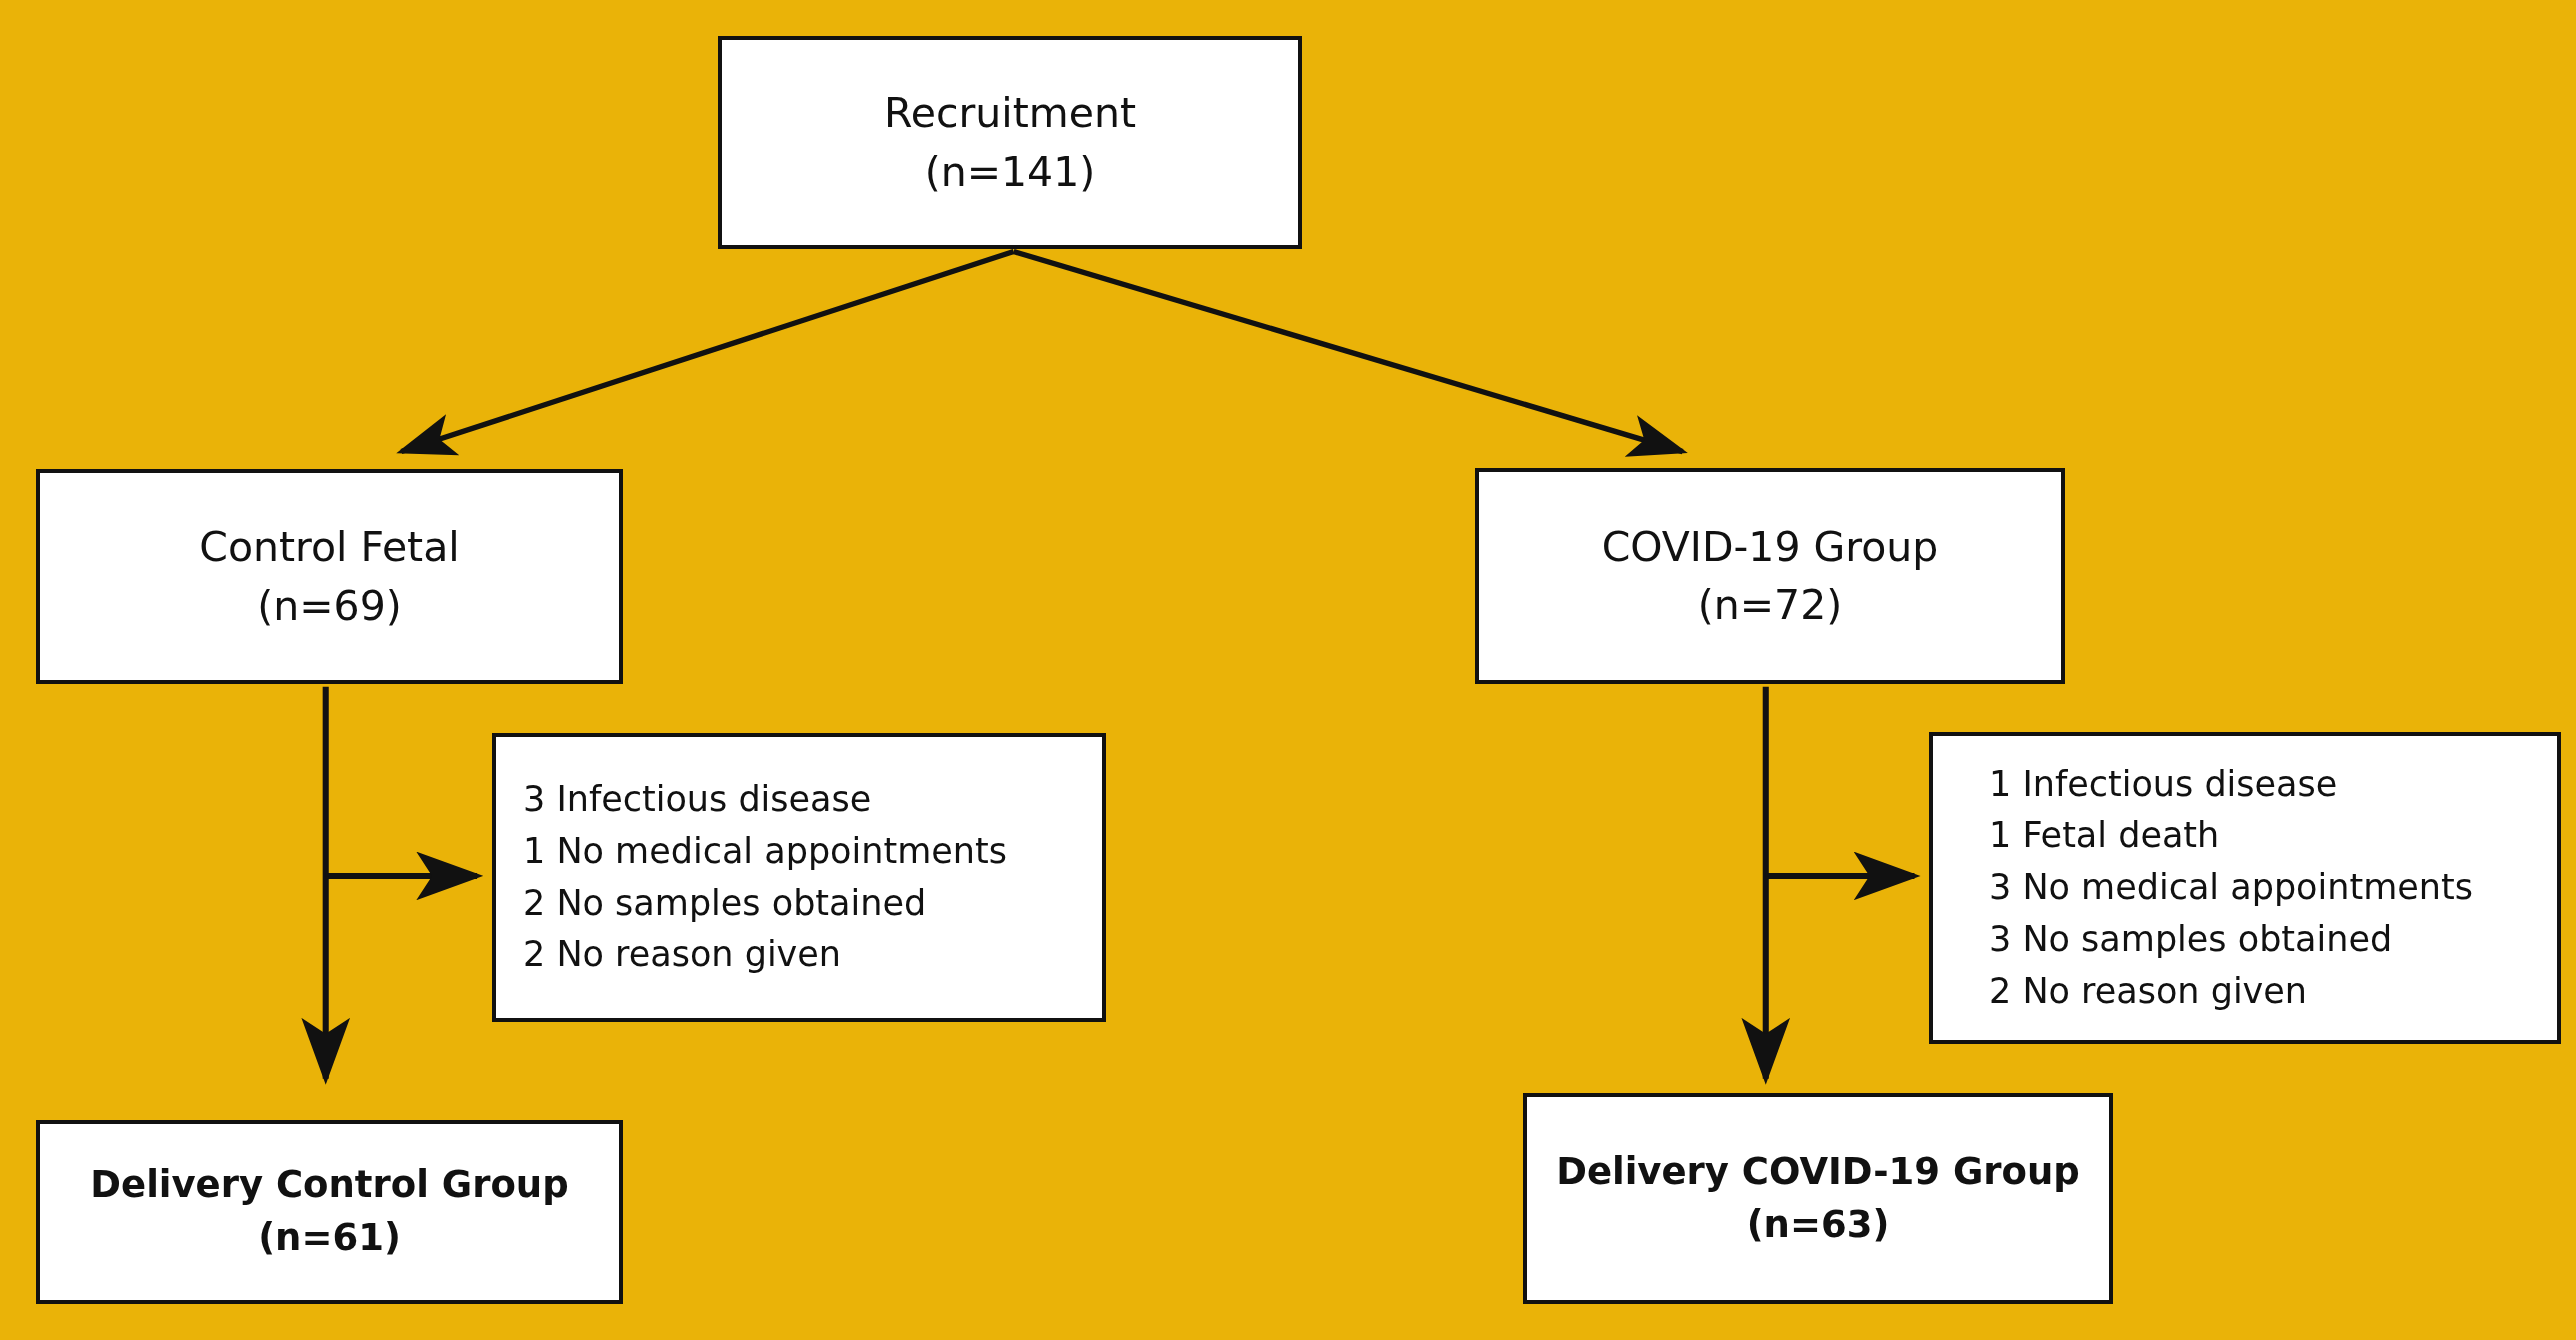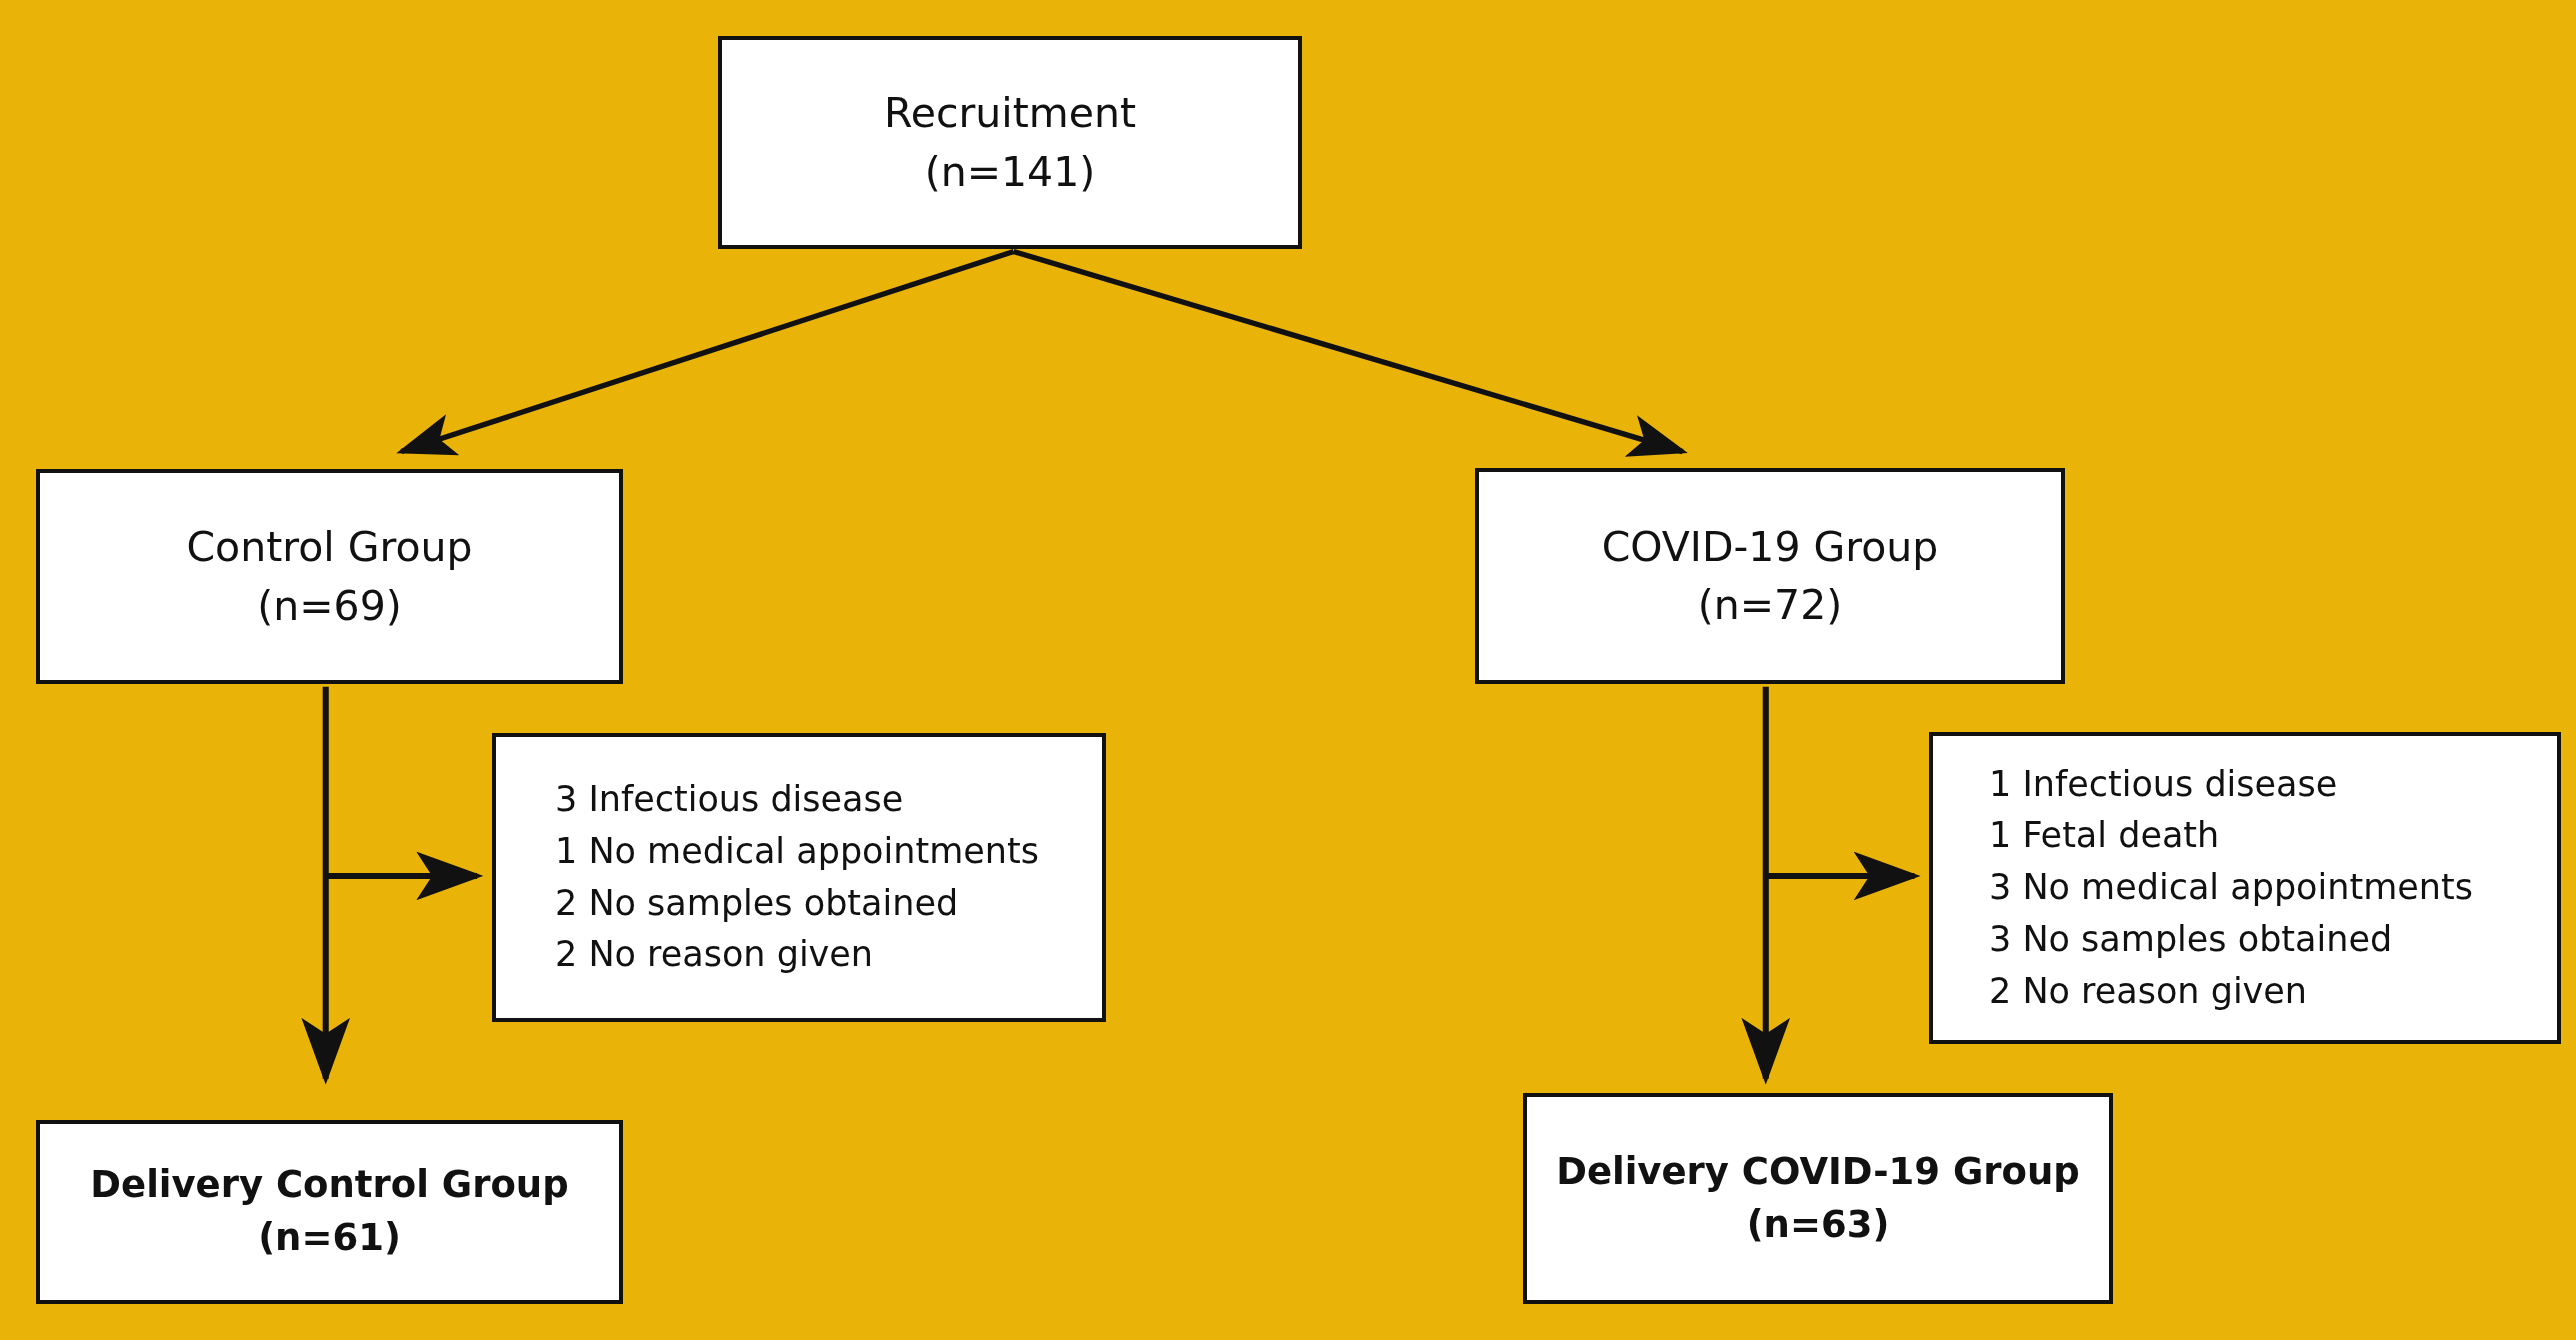--- a/index.html
+++ b/index.html
@@ -115,7 +115,7 @@
   </div>
 
   <div class="node" id="node-control-group">
-    <span class="line">Control Group</span>
+    <span class="line">Control Fetal</span>
     <span class="line">(n=69)</span>
   </div>
 

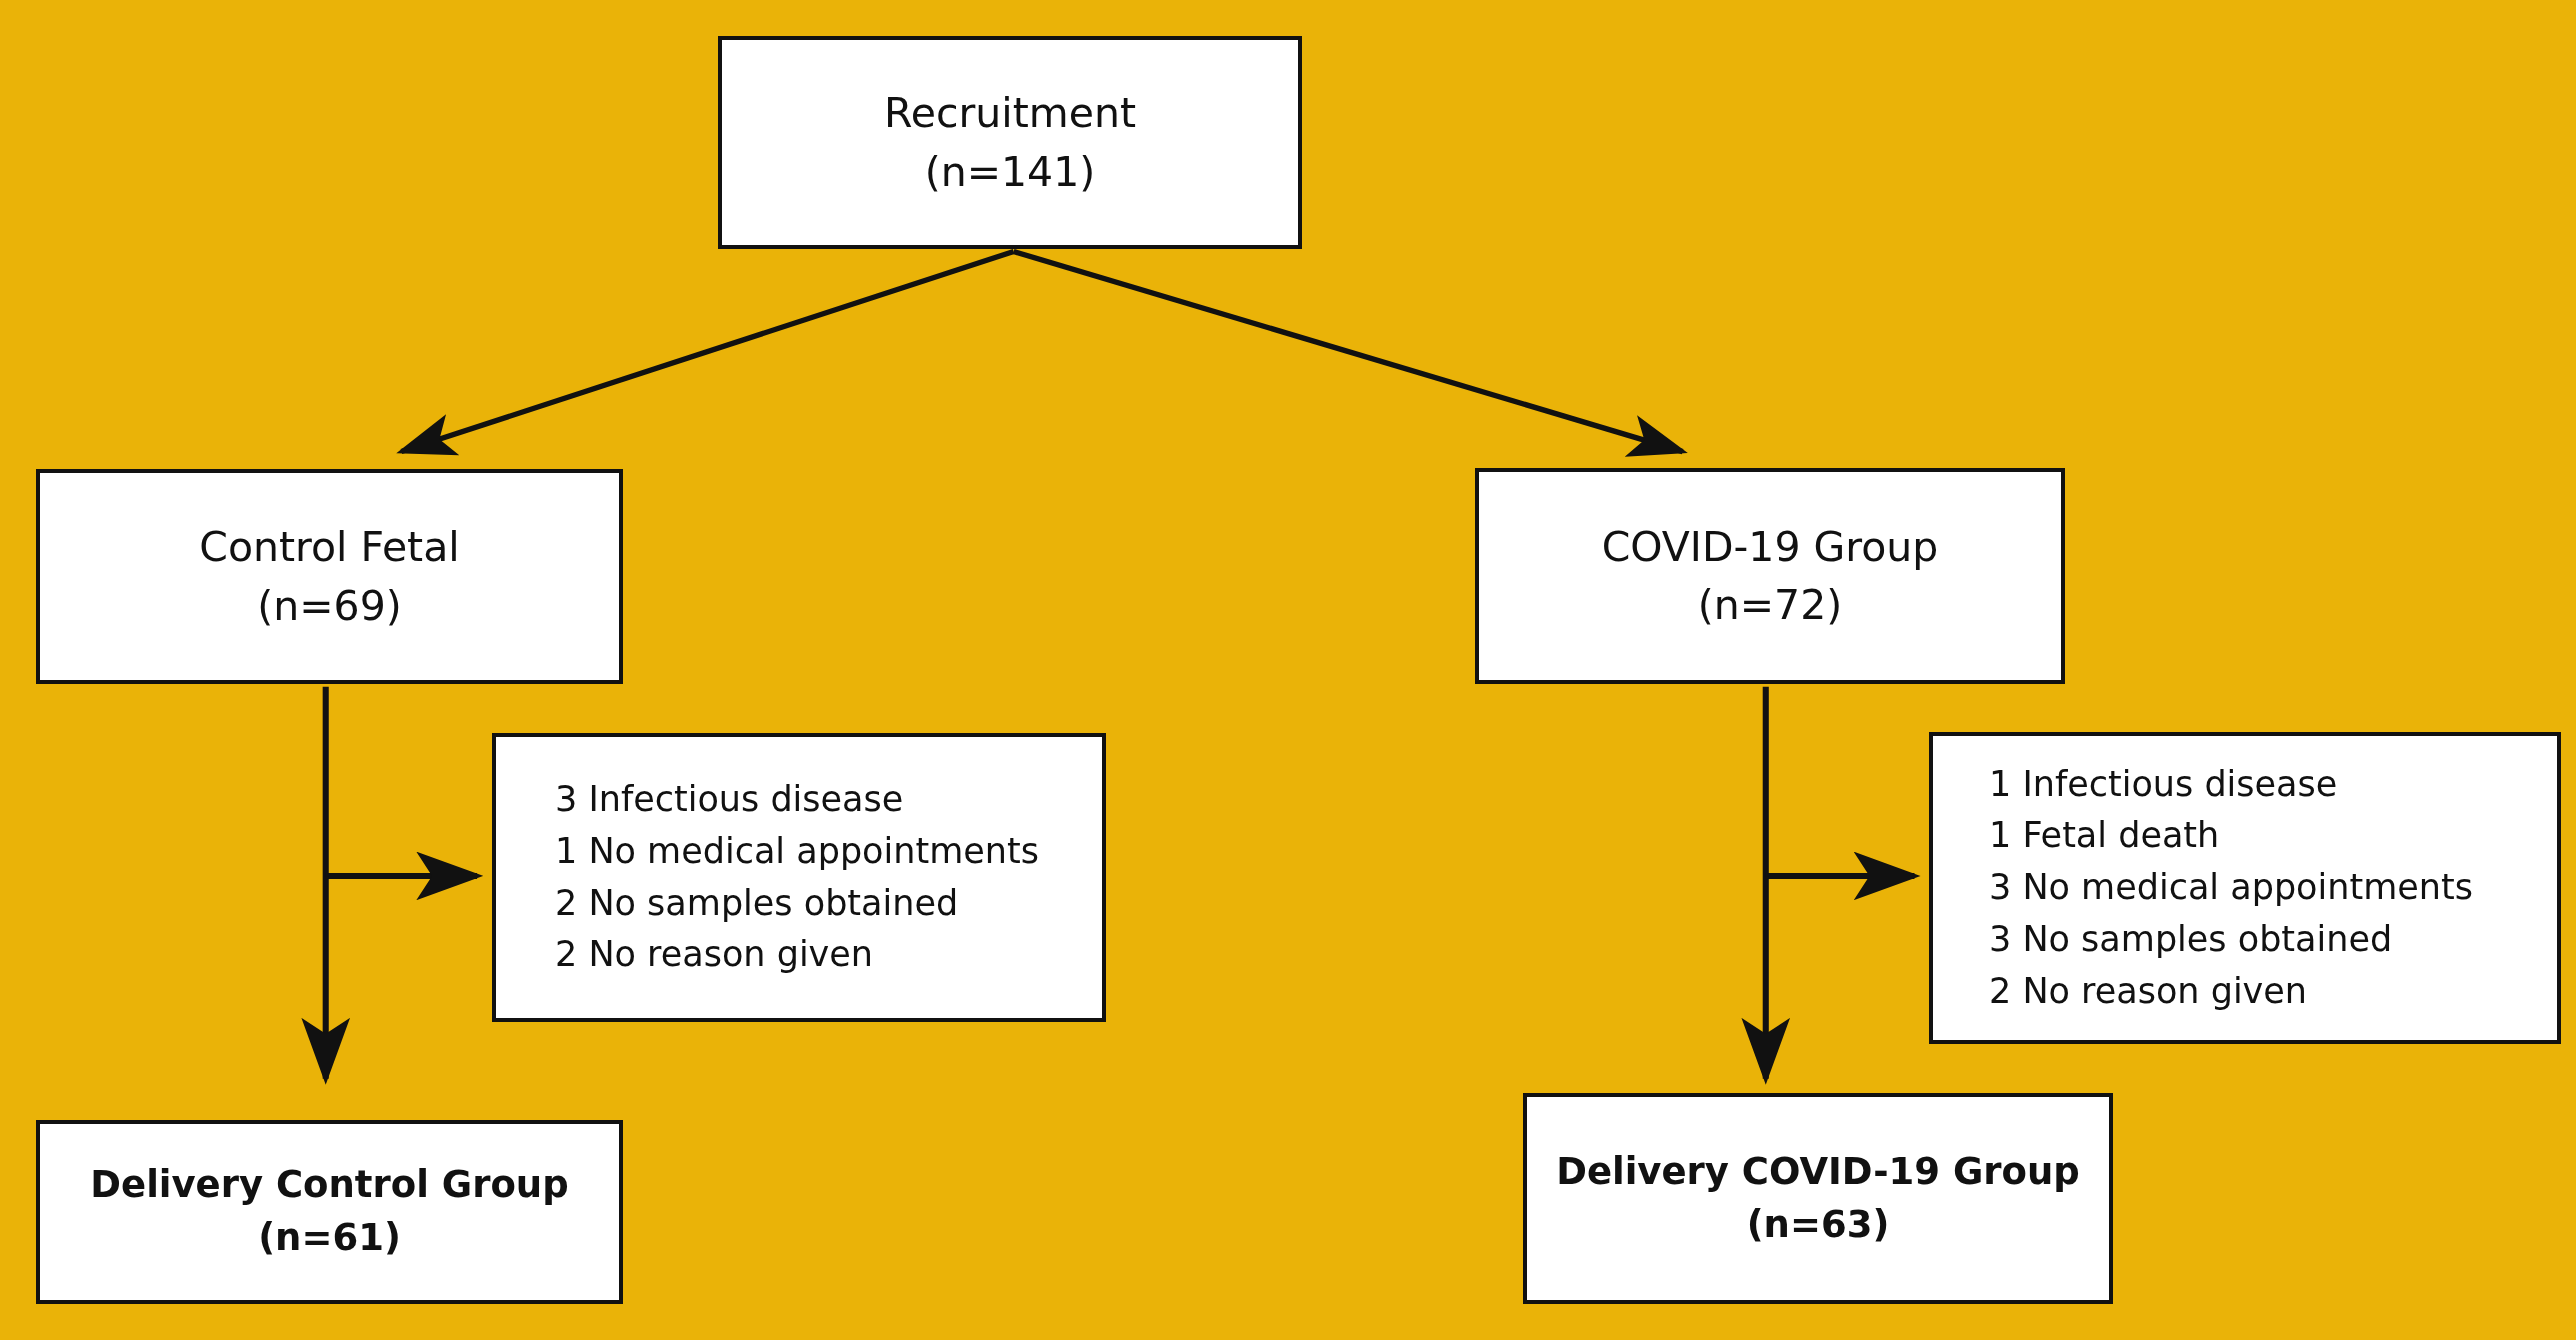--- a/index.html
+++ b/index.html
@@ -71,7 +71,7 @@
     padding-left: 27px;
   }
   #exclusions-control {
-    left: 492px; top: 733px; width: 614px; height: 289px; padding-left: 32px;
+    left: 492px; top: 733px; width: 614px; height: 289px;
   }
   #exclusions-covid {
     left: 1929px; top: 732px; width: 632px; height: 312px; padding-left: 29px;

